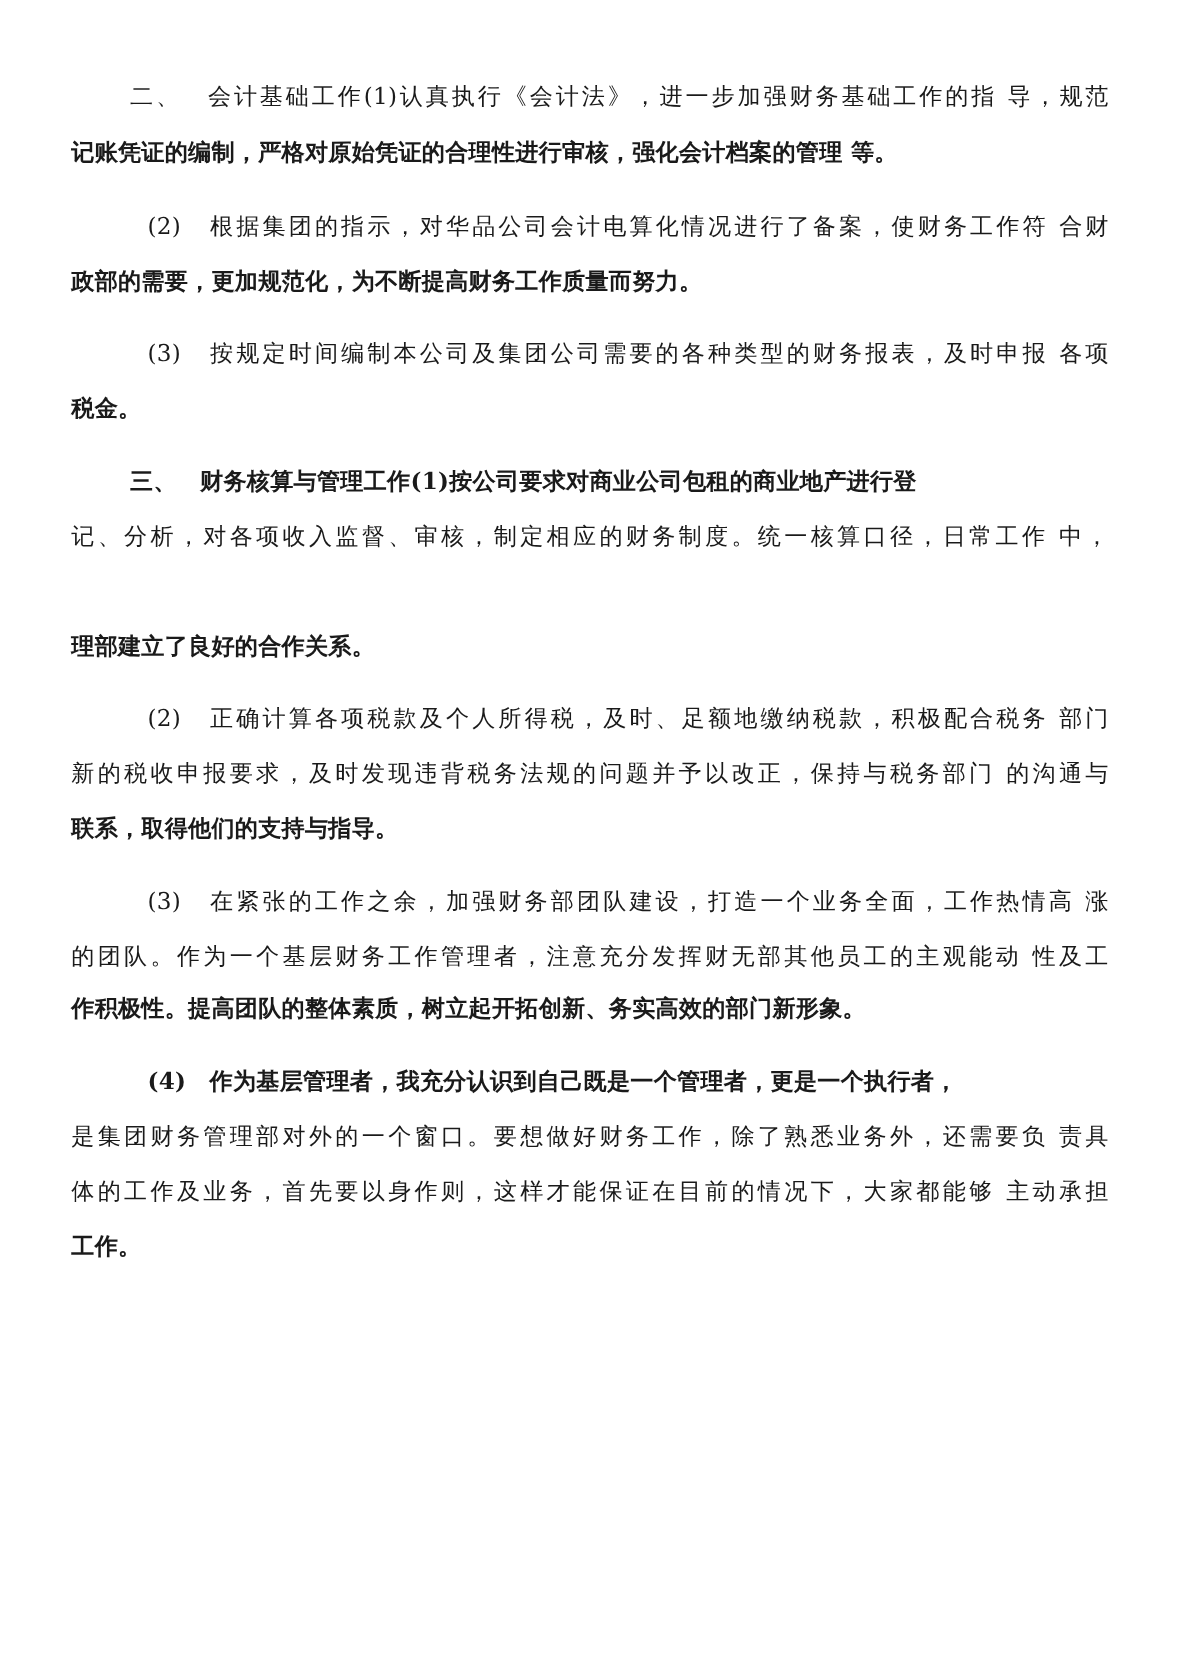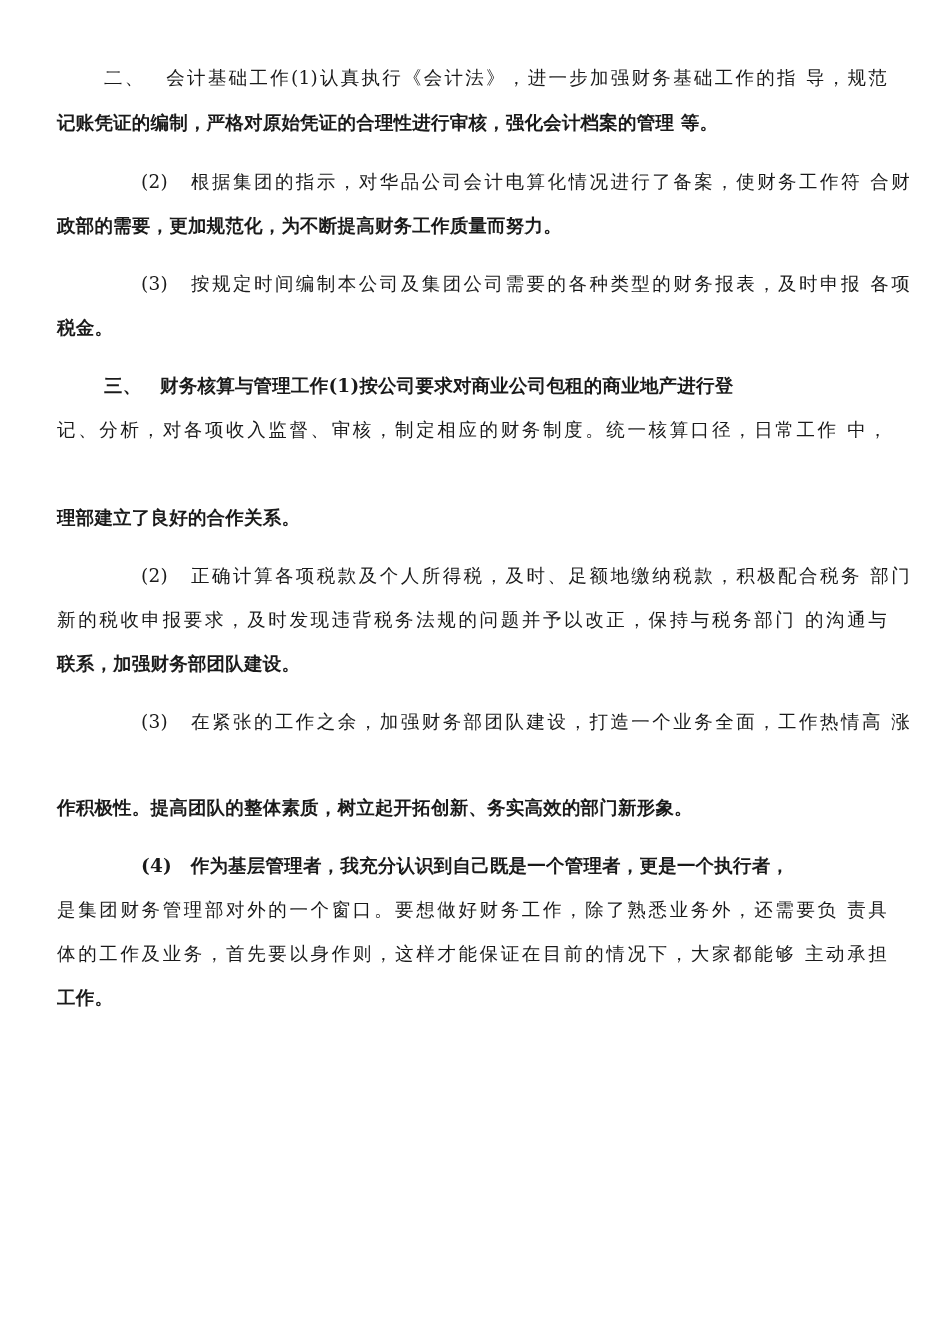--- a/index.html
+++ b/index.html
@@ -10,7 +10,7 @@
             white-space: nowrap; text-align: justify; text-align-last: justify; letter-spacing: 0.2px; }
     .line.last { text-align-last: left; font-weight: bold; }
     .line.indent1 { left: 104px; width: 783px; }
-    .line.indent2 { left: 118px; width: 769px; margin-left: 23px; }
+    .line.indent2 { left: 118px; width: 769px; }
   </style>
 </head>
 <body>

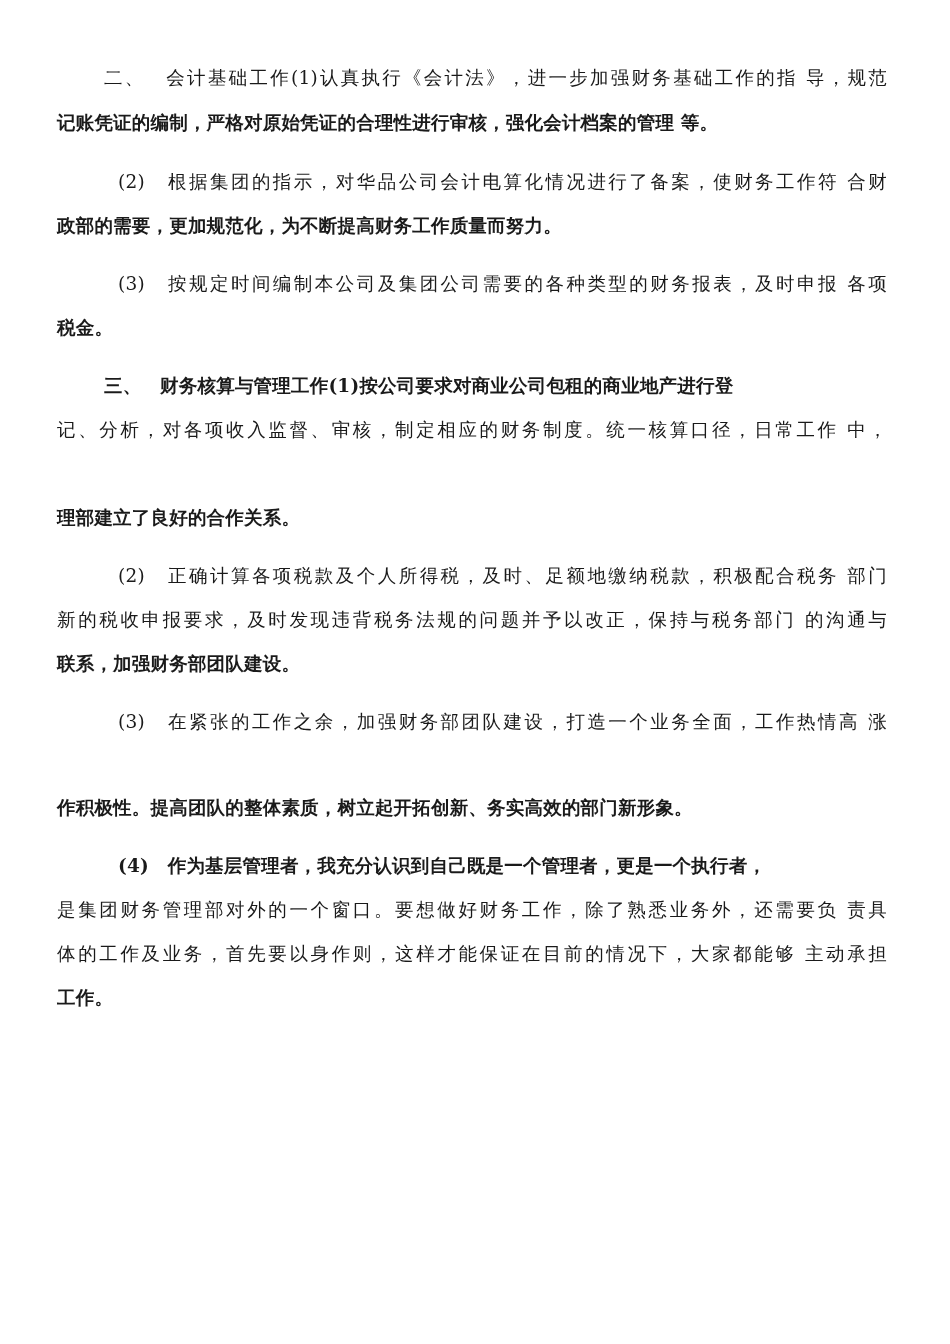--- a/index.html
+++ b/index.html
@@ -32,7 +32,7 @@
 
   <div class="line indent2" style="top:564px">(2)　正确计算各项税款及个人所得税，及时、足额地缴纳税款，积极配合税务 部门</div>
   <div class="line" style="top:608px">新的税收申报要求，及时发现违背税务法规的问题并予以改正，保持与税务部门 的沟通与</div>
-  <div class="line last" style="top:652px">联系，加强财务部团队建设。</div>
+  <div class="line last" style="top:652px">联系，取得他们的支持与指导。</div>
 
   <div class="line indent2" style="top:710px">(3)　在紧张的工作之余，加强财务部团队建设，打造一个业务全面，工作热情高 涨</div>
   <div class="line last" style="top:796px">作积极性。提高团队的整体素质，树立起开拓创新、务实高效的部门新形象。</div>

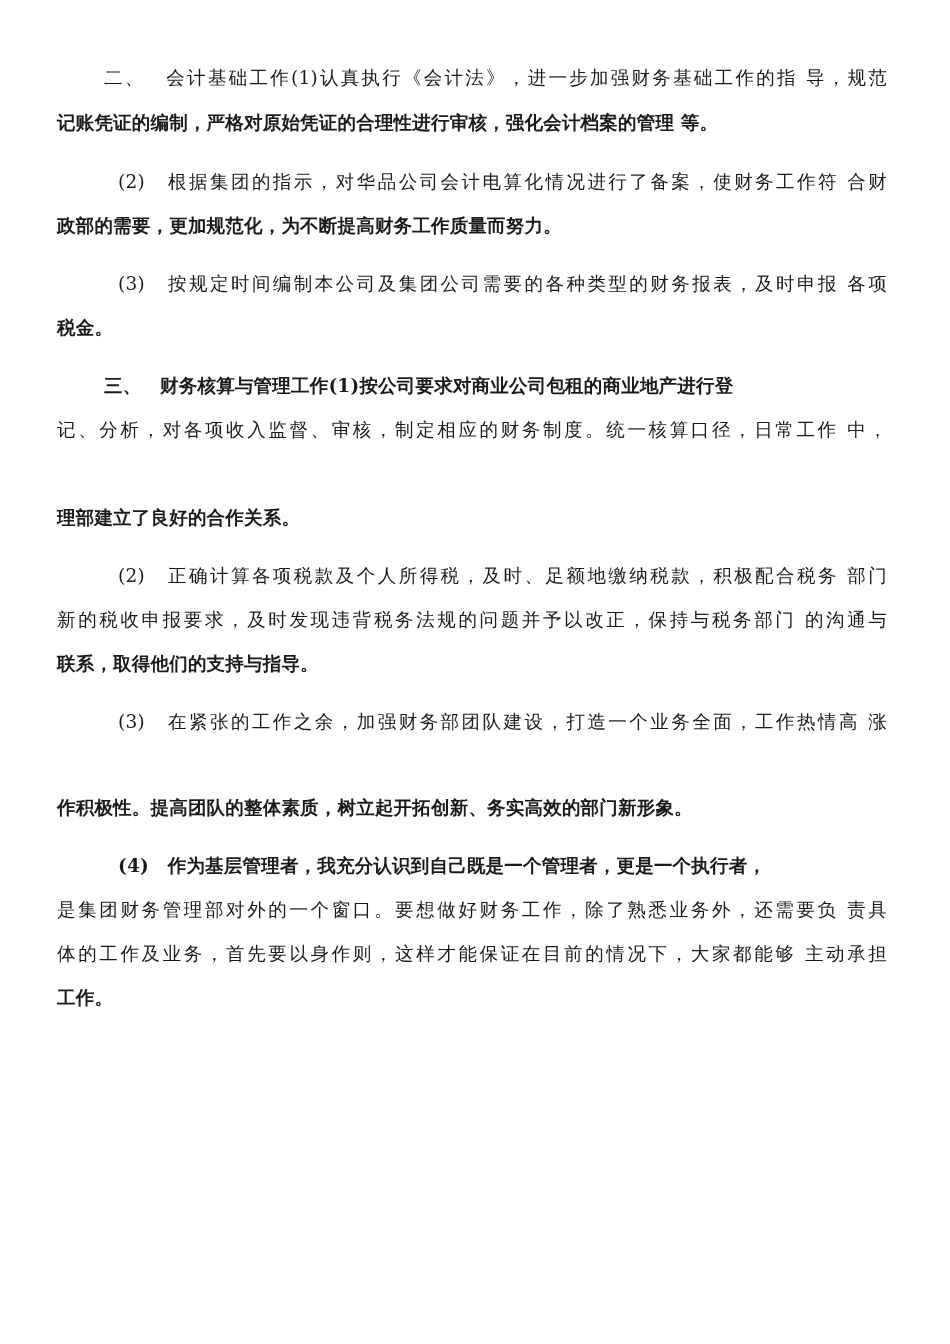--- a/index.html
+++ b/index.html
@@ -35,6 +35,7 @@
   <div class="line last" style="top:652px">联系，取得他们的支持与指导。</div>
 
   <div class="line indent2" style="top:710px">(3)　在紧张的工作之余，加强财务部团队建设，打造一个业务全面，工作热情高 涨</div>
+  <div class="line" style="top:754px">的团队。作为一个基层财务工作管理者，注意充分发挥财无部其他员工的主观能动 性及工</div>
   <div class="line last" style="top:796px">作积极性。提高团队的整体素质，树立起开拓创新、务实高效的部门新形象。</div>
 
   <div class="line indent2 last" style="top:854px">(4)　作为基层管理者，我充分认识到自己既是一个管理者，更是一个执行者，</div>

